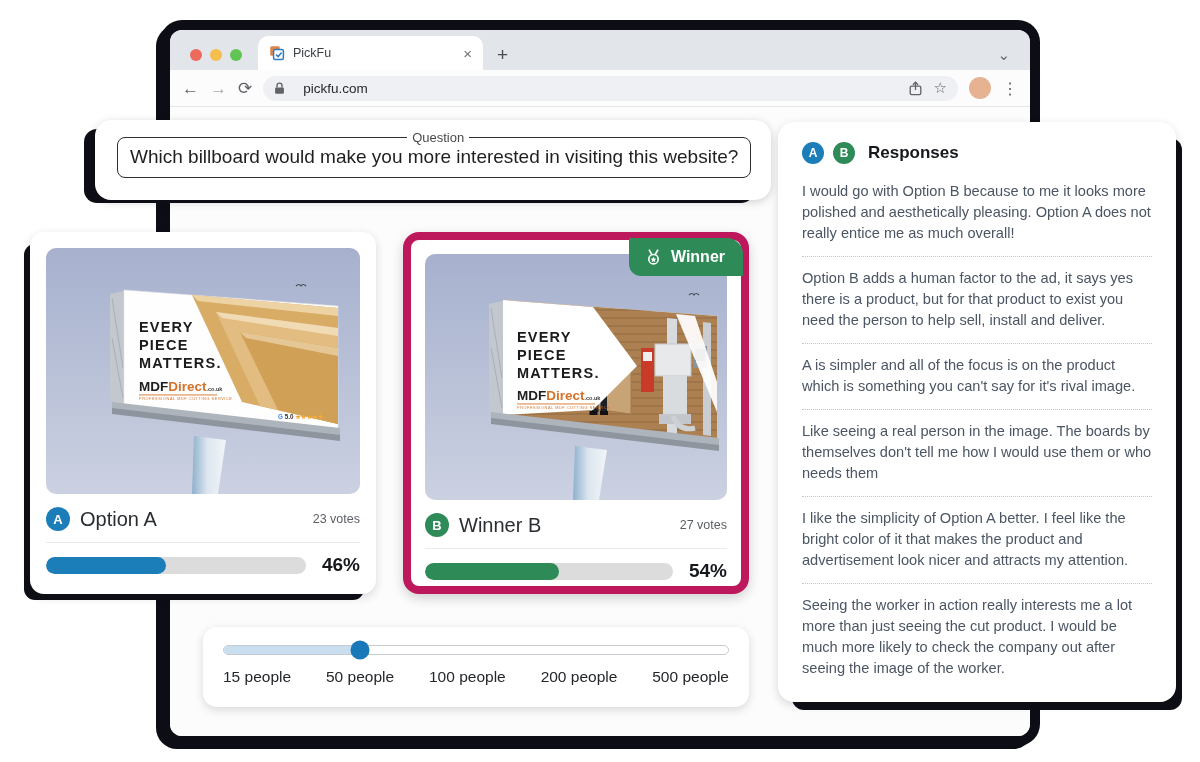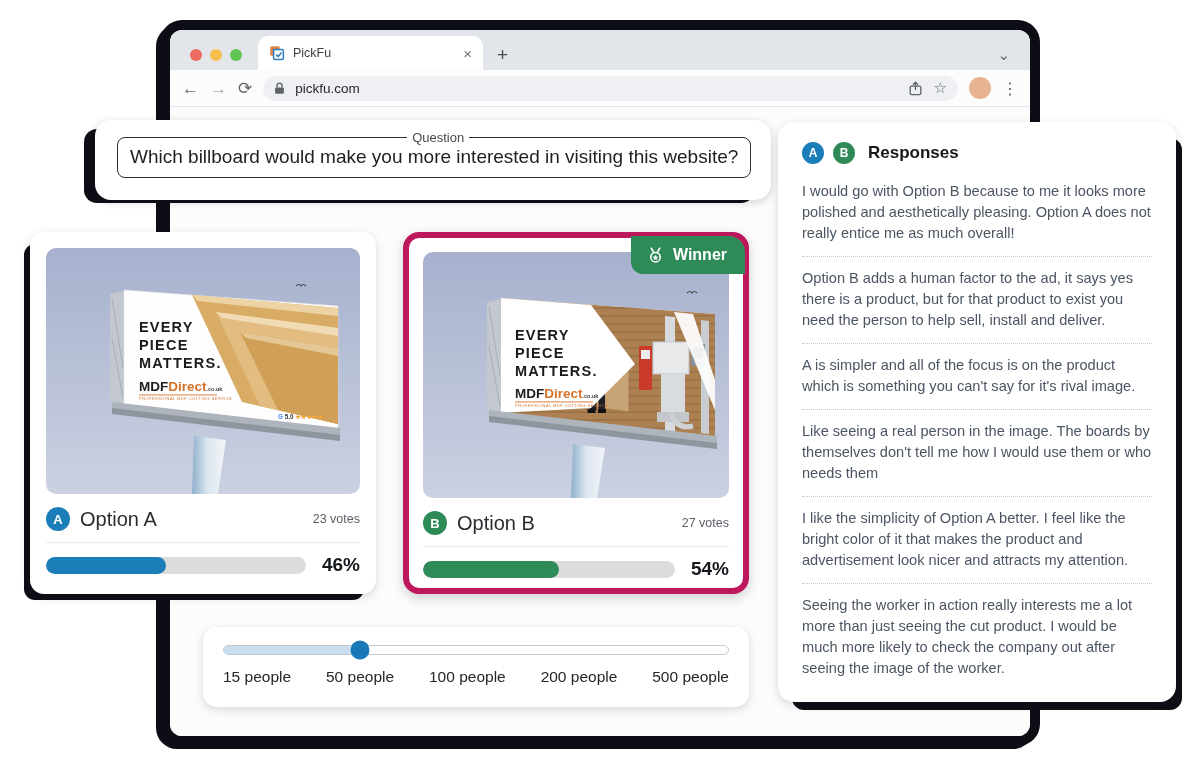--- a/index.html
+++ b/index.html
@@ -25,7 +25,7 @@
   .nav-ico { font-size:17px; color:#5F6368; line-height:1; }
   .nav-ico.disabled { color:#A8ADB3; }
   .addr { flex:1; height:25px; background:#EEF0F3; border-radius:13px; display:flex;
-    align-items:center; padding:0 11px; gap:10px; }
+    align-items:center; padding:0 11px; gap:18px; }
   .url { font-size:13.5px; color:#26282C; }
   .addr-right { margin-left:auto; display:flex; align-items:center; gap:12px; }
   .star { font-size:15px; color:#5F6368; }

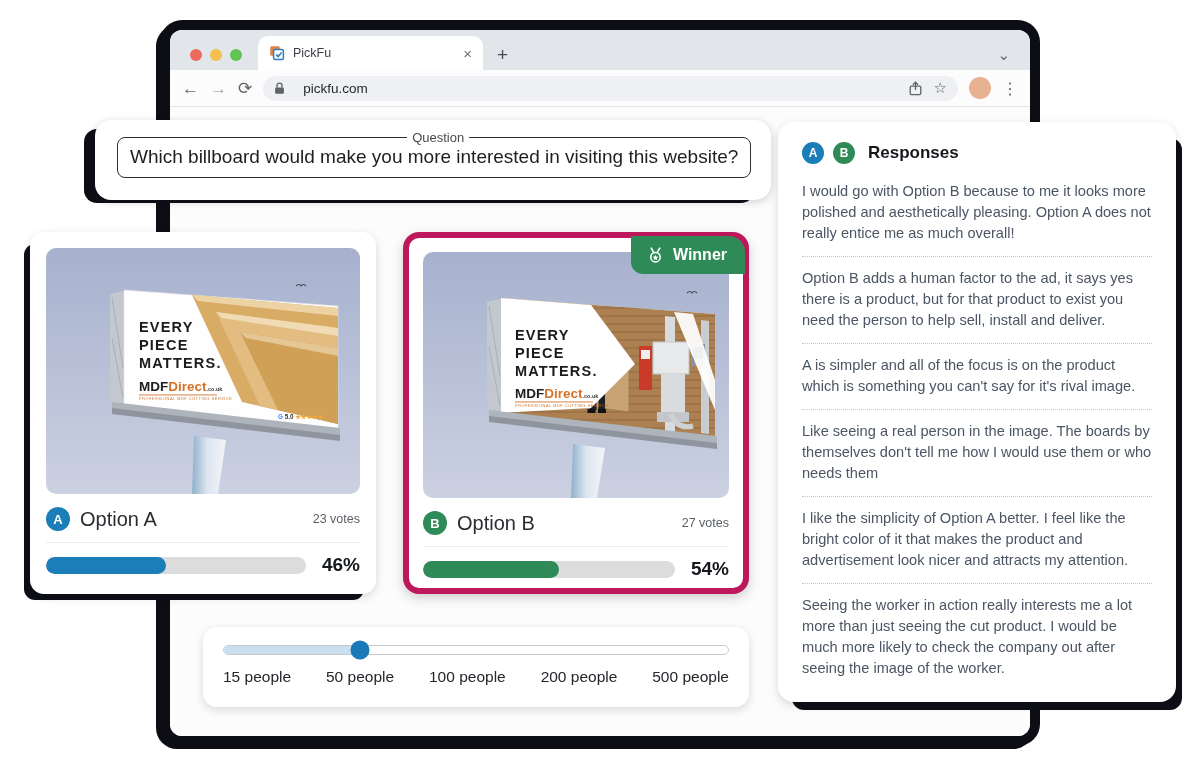--- a/index.html
+++ b/index.html
@@ -46,7 +46,7 @@
 
   .option-card { top:232px; width:346px; height:362px; border-radius:14px; padding:16px; }
   .option-a { left:30px; box-shadow:-9px 9px 0 -3px #0D0E15, 0 3px 10px rgba(0,0,0,.15); }
-  .option-b { left:403px; border:6px solid #be185d; border-radius:16px; padding:14px;
+  .option-b { left:403px; border:8px solid #be185d; border-radius:16px; padding:14px;
     box-shadow:0 4px 12px rgba(0,0,0,.18); }
   .img-wrap { width:100%; height:246px; border-radius:10px; overflow:hidden; }
   .img-wrap svg { display:block; }

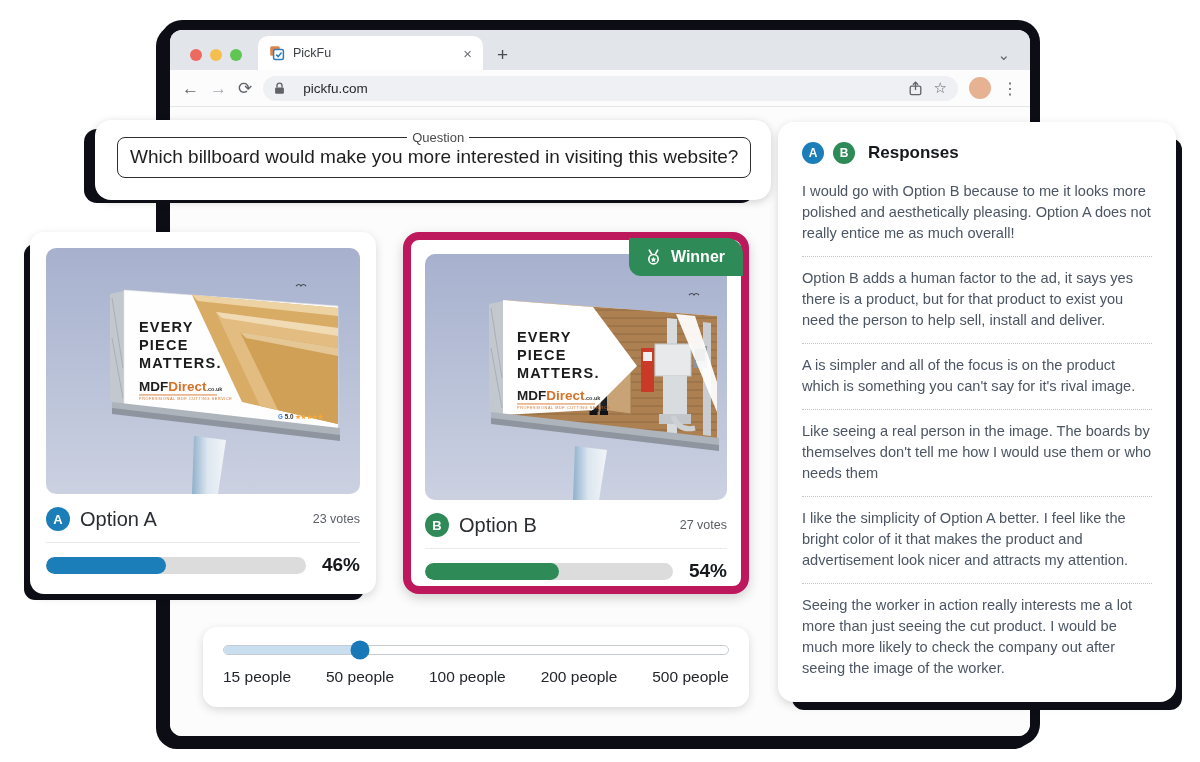--- a/index.html
+++ b/index.html
@@ -285,7 +285,7 @@
     </div>
     <div class="opt-row">
       <span class="badge badge-b">B</span>
-      <span class="opt-label">Option B</span>
+      <span class="opt-label">Winner B</span>
       <span class="votes">27 votes</span>
     </div>
     <div class="divider"></div>

